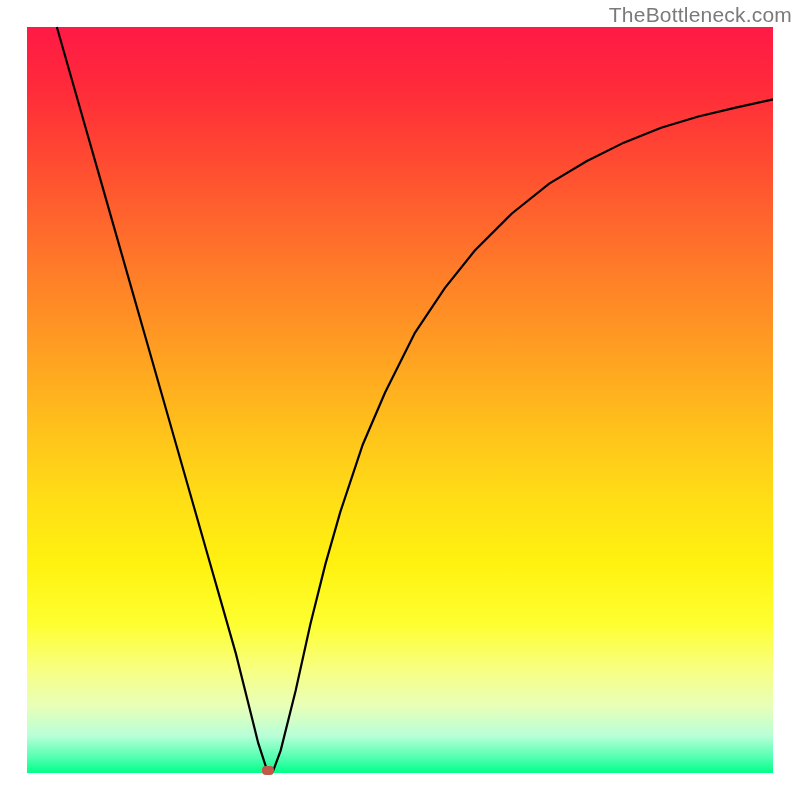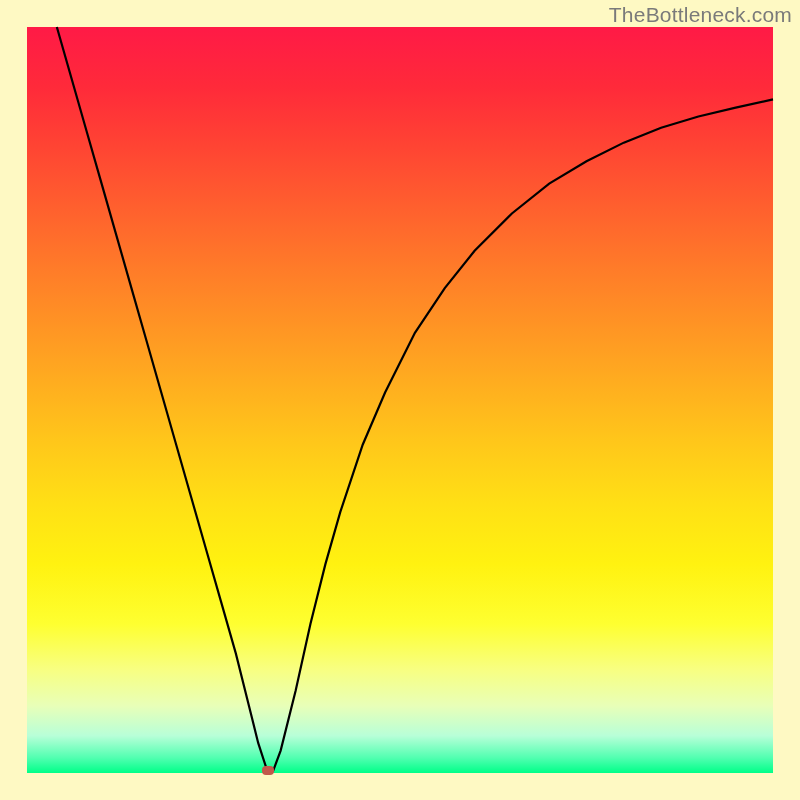--- a/index.html
+++ b/index.html
@@ -7,7 +7,7 @@
   .frame {
     position: absolute;
     inset: 0;
-    background: #fef9c3;
+    background: #ffffff;
     text-align: center;
   }
   .plot-area {

